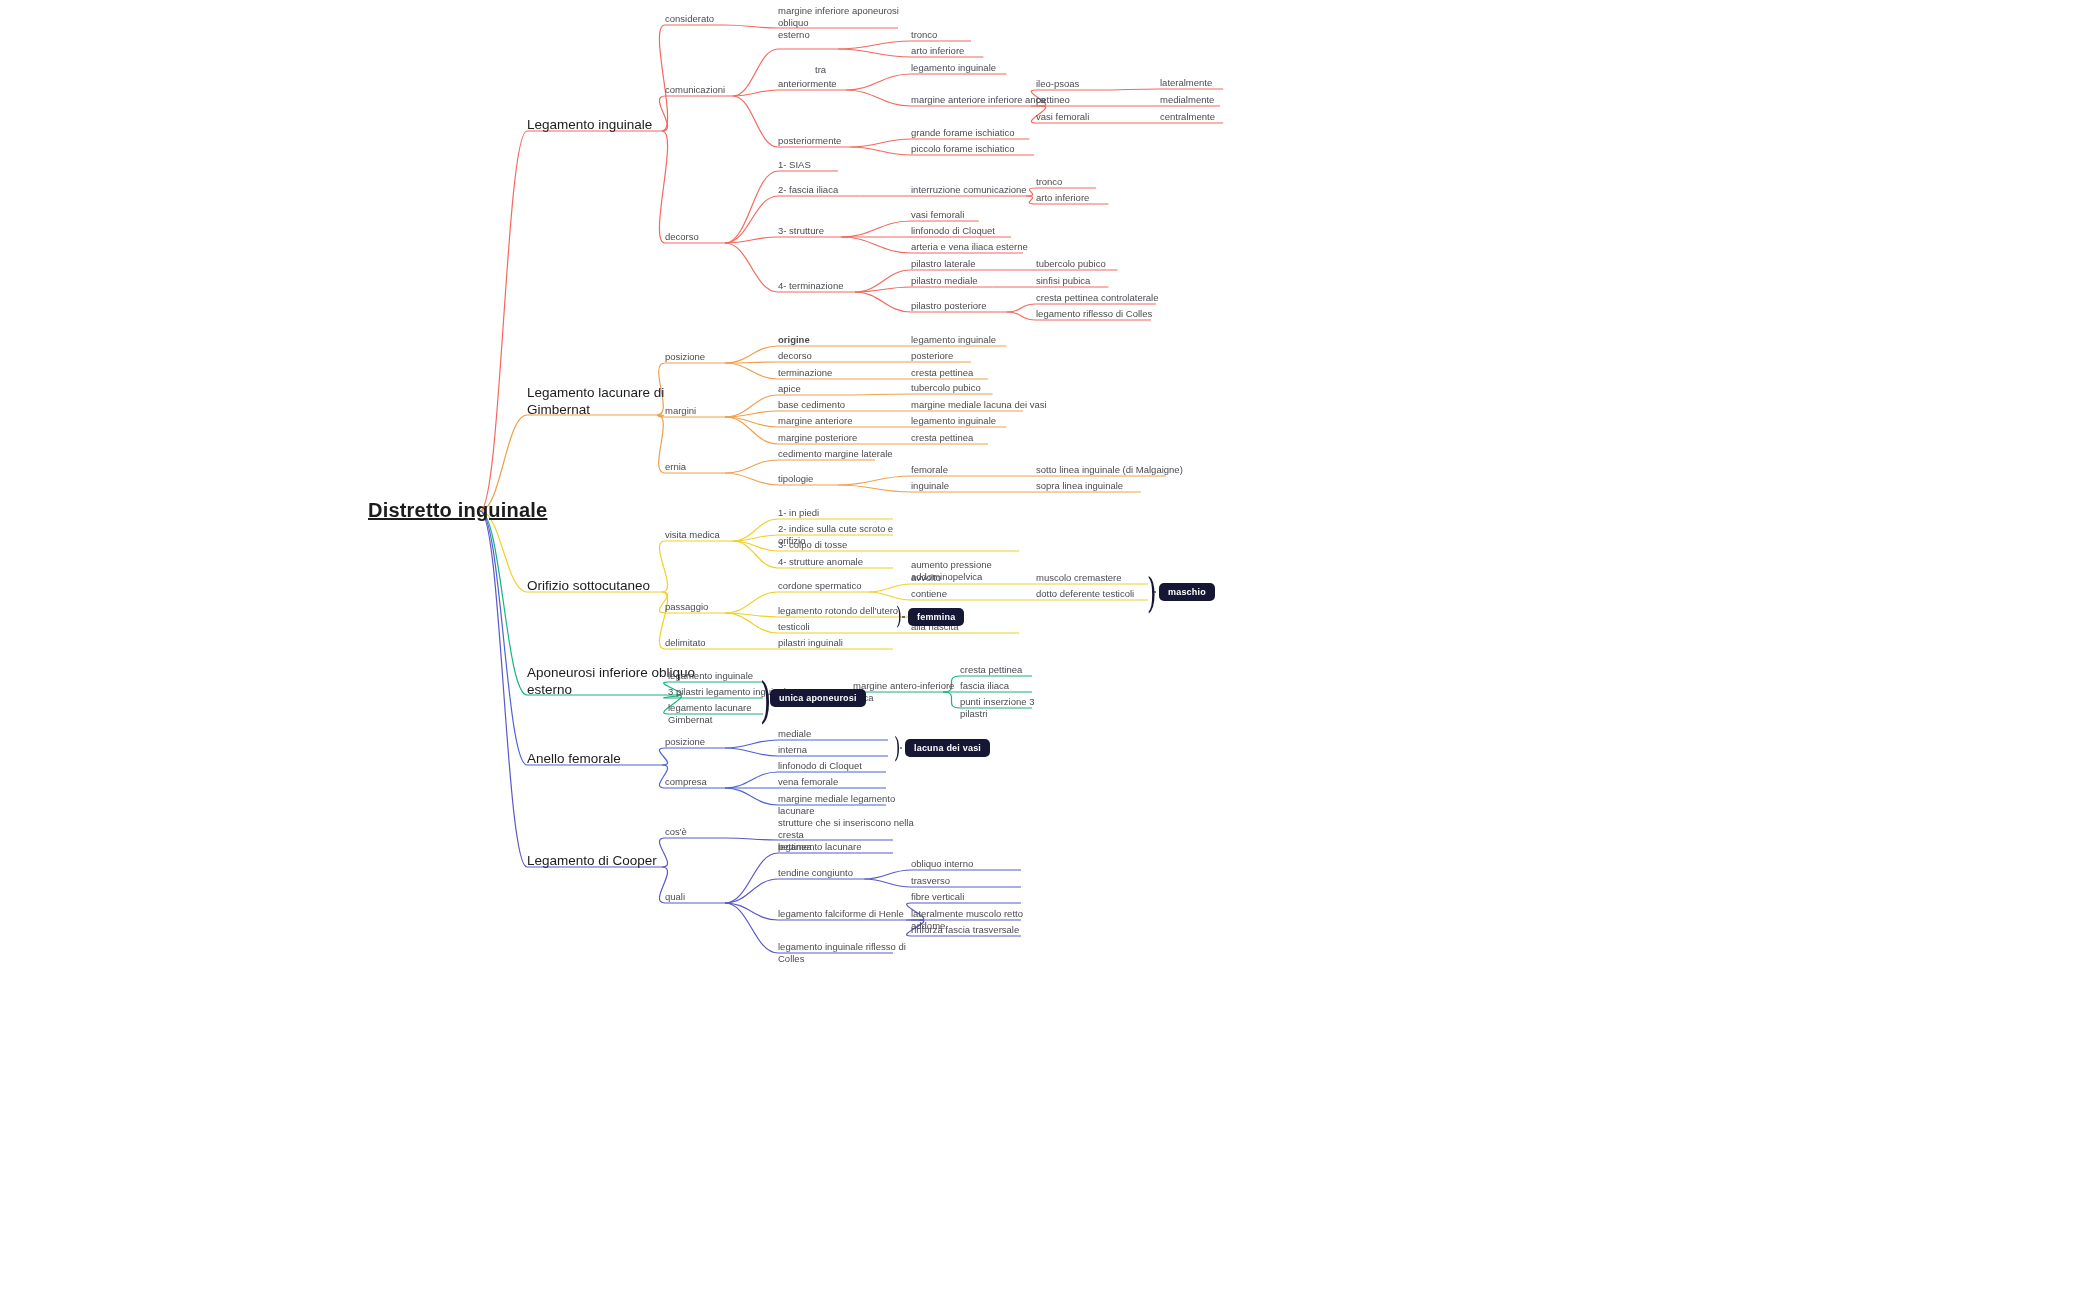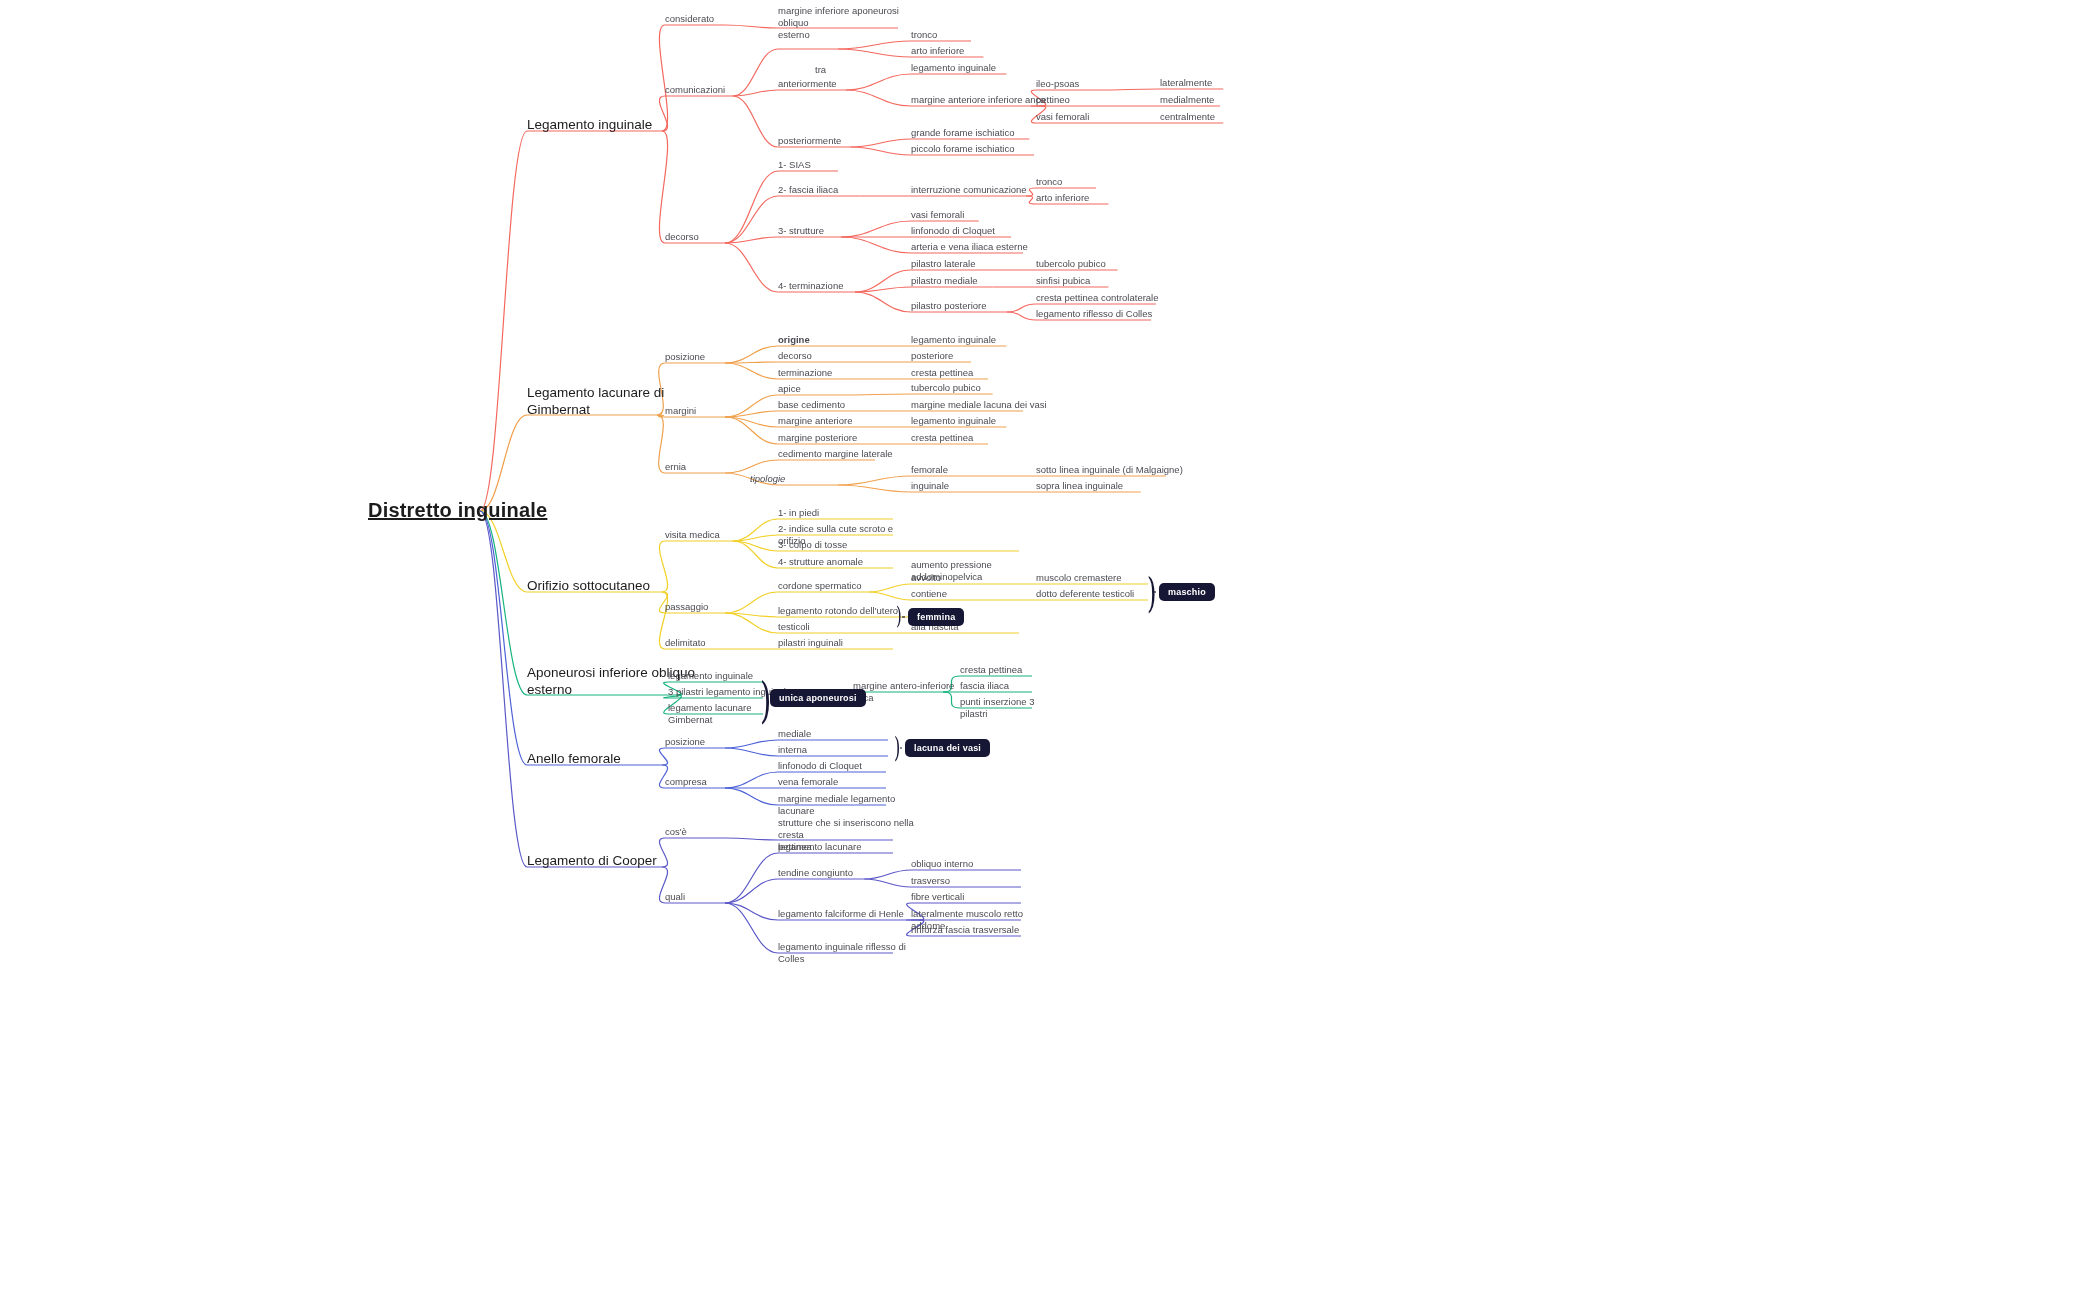--- a/index.html
+++ b/index.html
@@ -306,7 +306,7 @@
       <div class="node l4" style="left: 911px; width: 107px; top: 432px;">cresta pettinea</div>
       <div class="node l2" style="left: 665px; width: 90px; top: 461px;">ernia</div>
       <div class="node l3" style="left: 778px; width: 127px; top: 448px;">cedimento margine laterale</div>
-      <div class="node l3" style="left: 750px; width: 90px; top: 473px; font-style: italic;">tipologie</div>
+      <div class="node l3" style="left: 778px; width: 90px; top: 473px;">tipologie</div>
       <div class="node l4" style="left: 911px; width: 90px; top: 464px;">femorale</div>
       <div class="node l5" style="left: 1036px; width: 160px; top: 464px;">sotto linea inguinale (di Malgaigne)</div>
       <div class="node l4" style="left: 911px; width: 90px; top: 480px;">inguinale</div>

